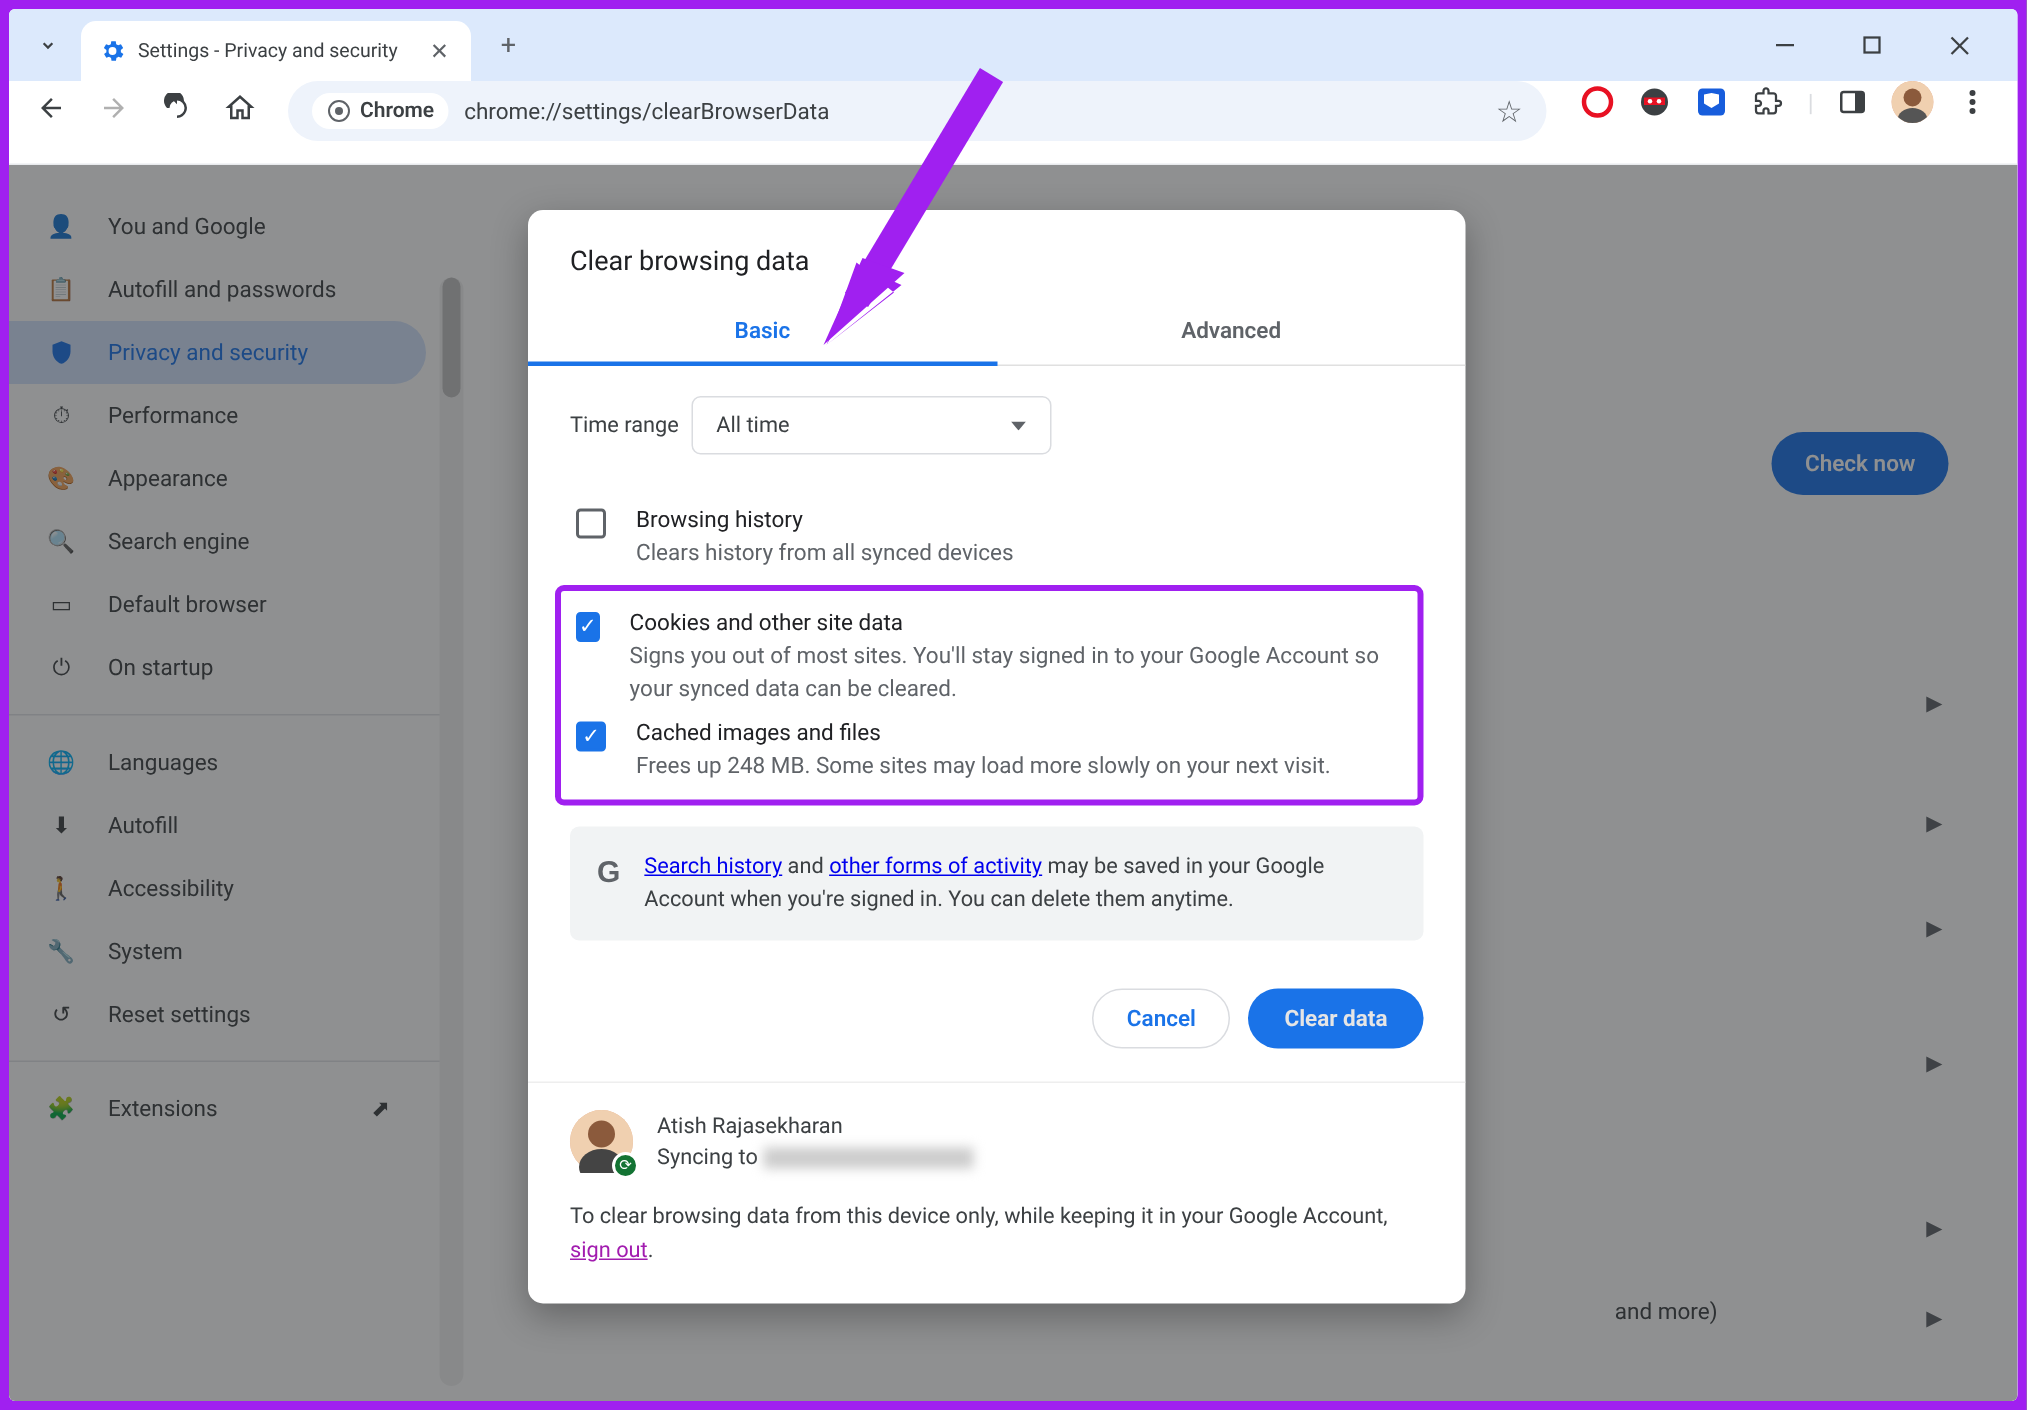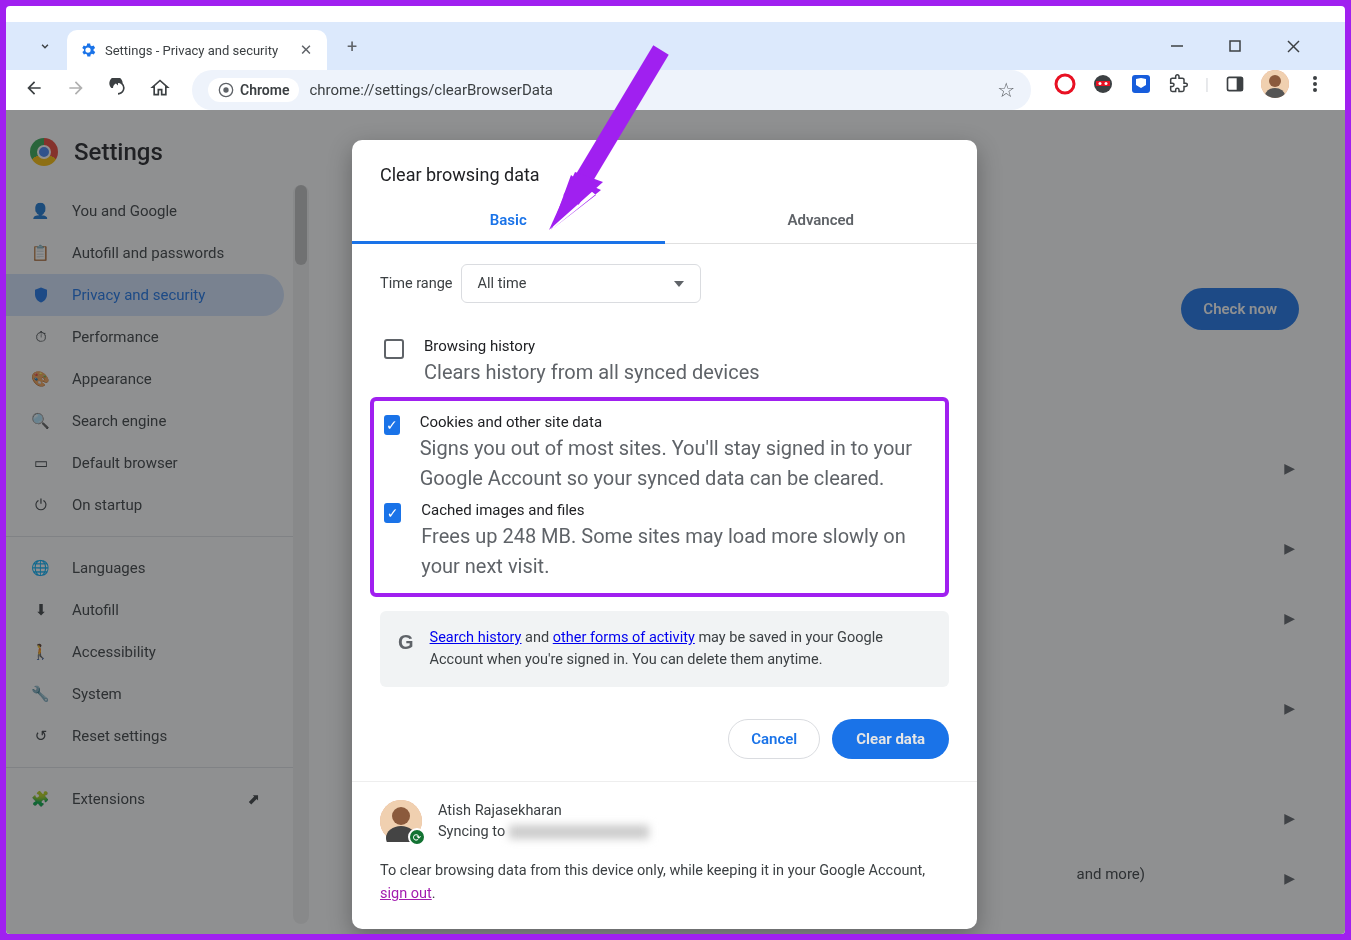--- a/index.html
+++ b/index.html
@@ -7,7 +7,7 @@
 .frame { position: absolute; top: 6px; left: 6px; right: 6px; bottom: 6px; background: #fff; border-radius: 4px; overflow: hidden; }
 
 
-.titlebar { height: 48px; background: #dce9fc; display: flex; align-items: center; padding: 0 21px; margin-top: 16px; }
+.titlebar { height: 48px; background: #dce9fc; display: flex; align-items: center; padding: 0 8px; }
 .tab-dropdown { width: 36px; height: 36px; display: flex; align-items: center; justify-content: center; border-radius: 50%; cursor: pointer; }
 .tab { background: #fff; border-radius: 10px 10px 0 0; height: 40px; align-self: flex-end; display: flex; align-items: center; padding: 0 12px; gap: 8px; margin-left: 4px; min-width: 260px; }
 .tab-favicon { width: 18px; height: 18px; }

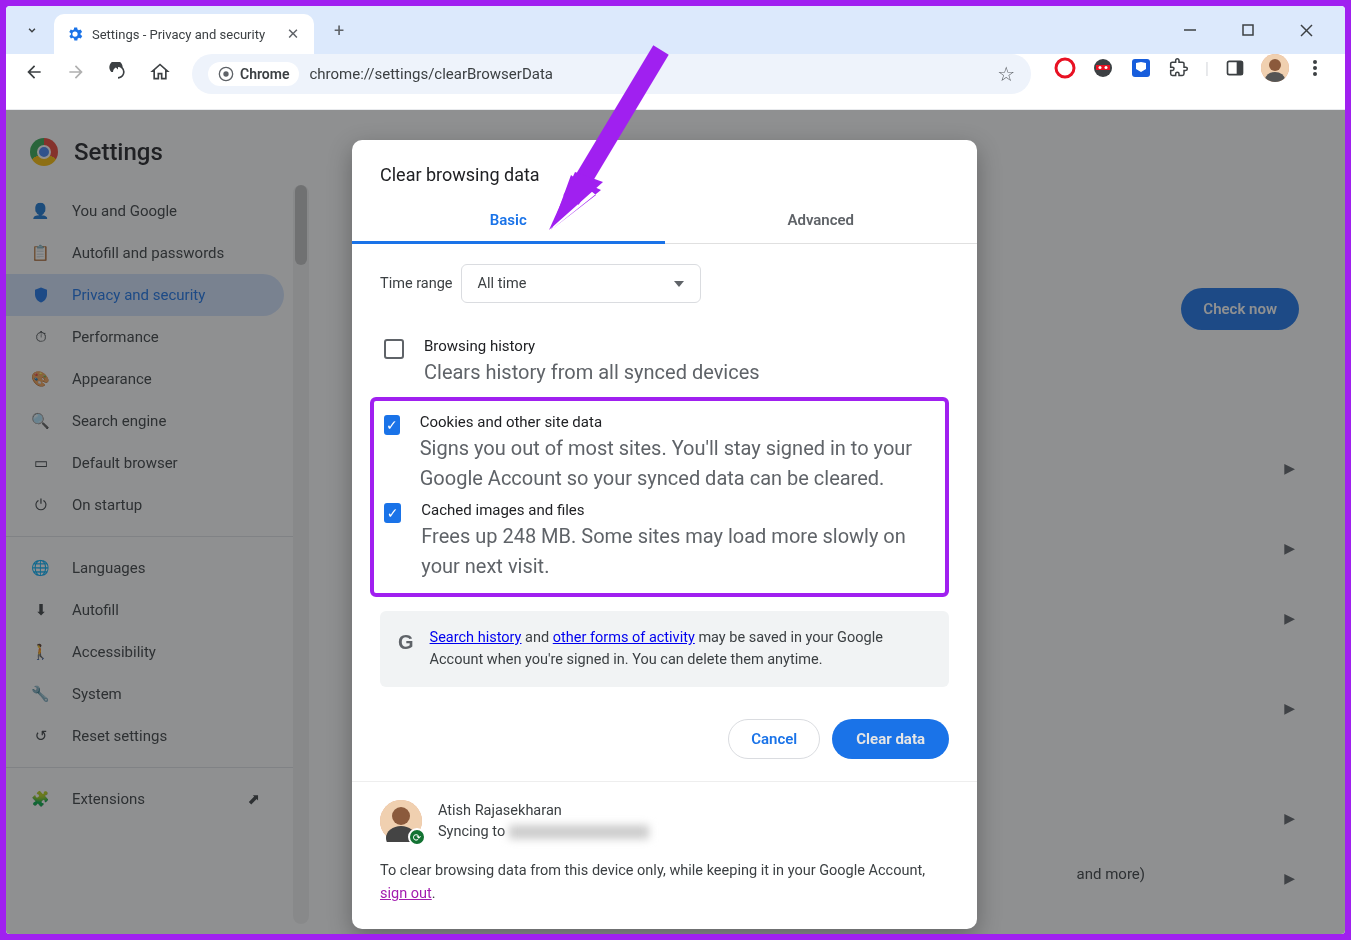--- a/index.html
+++ b/index.html
@@ -213,10 +213,6 @@
   <div class="content">
     <div class="settings-bg">
       <div class="sidebar">
-        <div class="sidebar-hdr">
-          <div class="chrome-logo"></div>
-          <span class="settings-title">Settings</span>
-        </div>
         <div class="side-item">
             <span class="icon">👤</span>
             <span>You and Google</span>

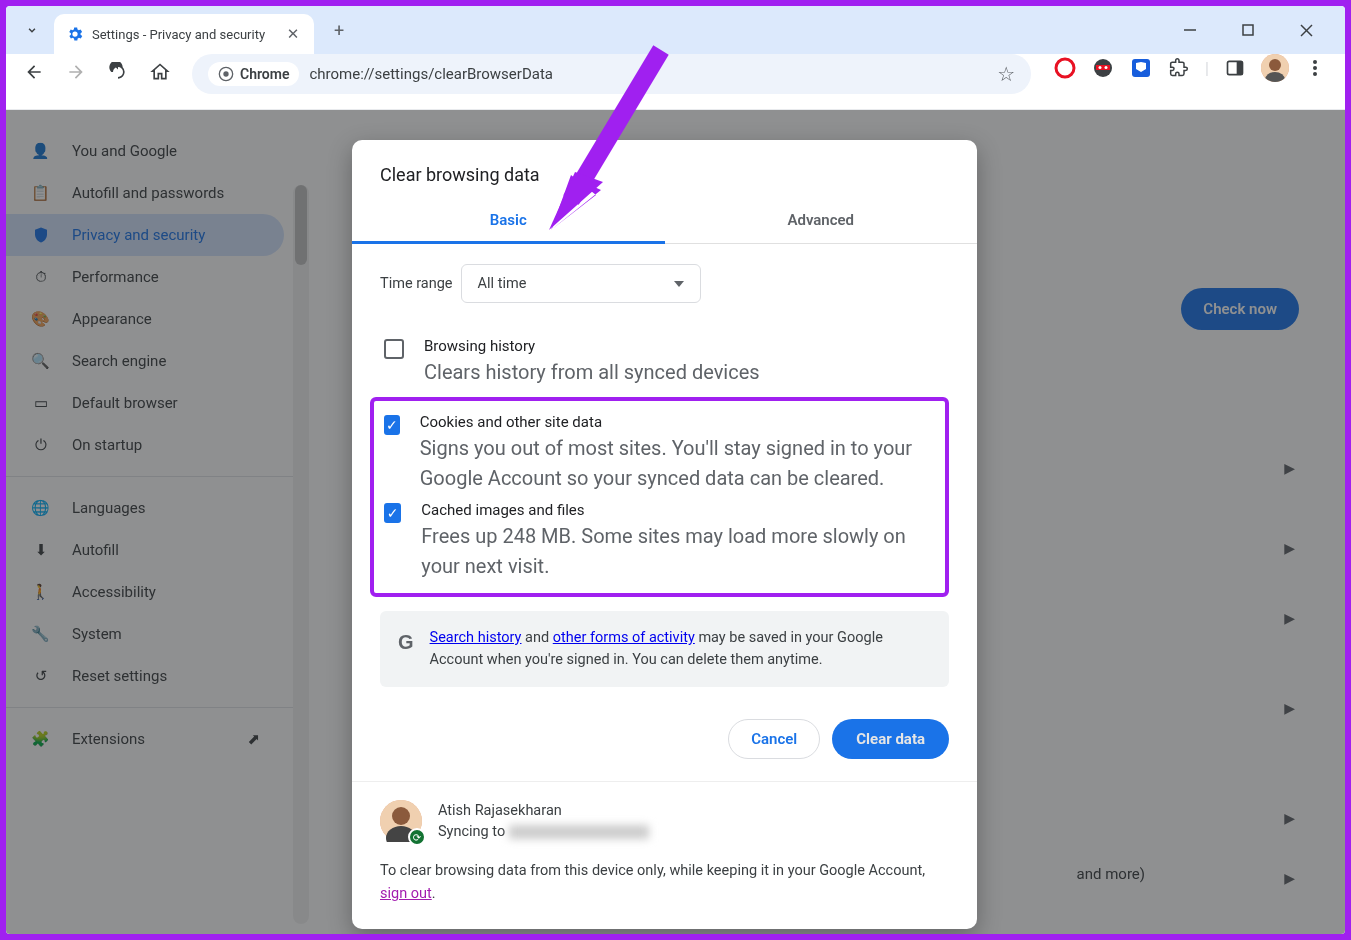--- a/index.html
+++ b/index.html
@@ -70,7 +70,7 @@
 .checkbox.checked { background: #1a73e8; border-color: #1a73e8; color: #fff; font-size: 14px; }
 .highlight { border: 4px solid #a020f0; border-radius: 6px; padding: 8px 6px; margin-left: -10px; }
 .check-text .title { font-size: 15px; color: #202124; margin-bottom: 2px; }
-.check-text .desc { font-size: 20px; color: #5f6368; line-height: 1.5; }
+.check-text .desc { font-size: 15px; color: #5f6368; line-height: 1.5; }
 .info-box { background: #f1f3f4; border-radius: 6px; padding: 16px 18px; display: flex; gap: 16px; margin-top: 14px; font-size: 14.5px; color: #3c4043; line-height:1.5;}
 .g-logo { font-size:20px; font-weight:600; font-family: Arial; color:#5f6368;}
 .dlg-actions { display: flex; justify-content: flex-end; gap: 12px; padding: 12px 28px 22px; }

